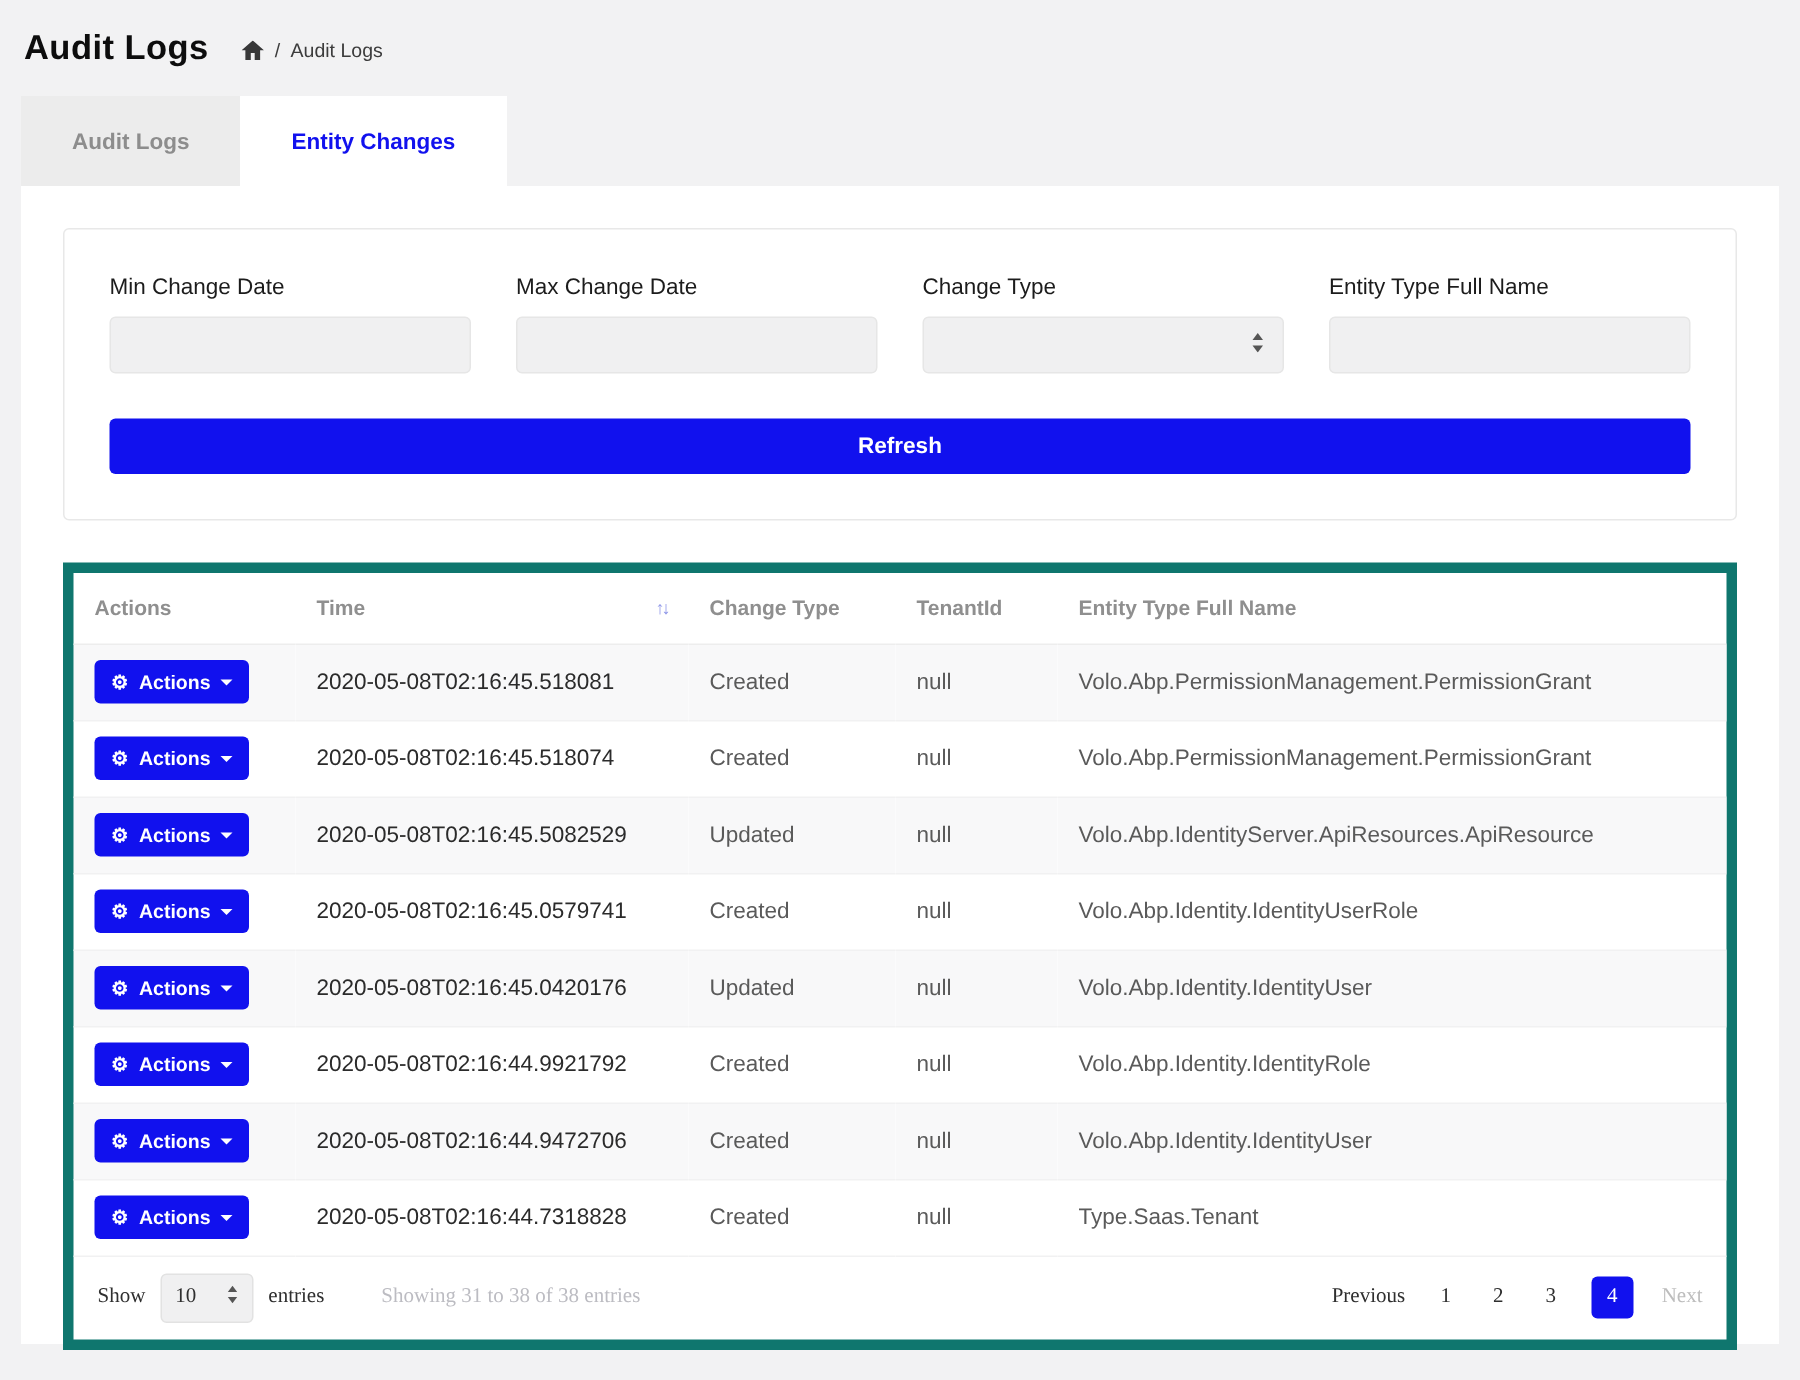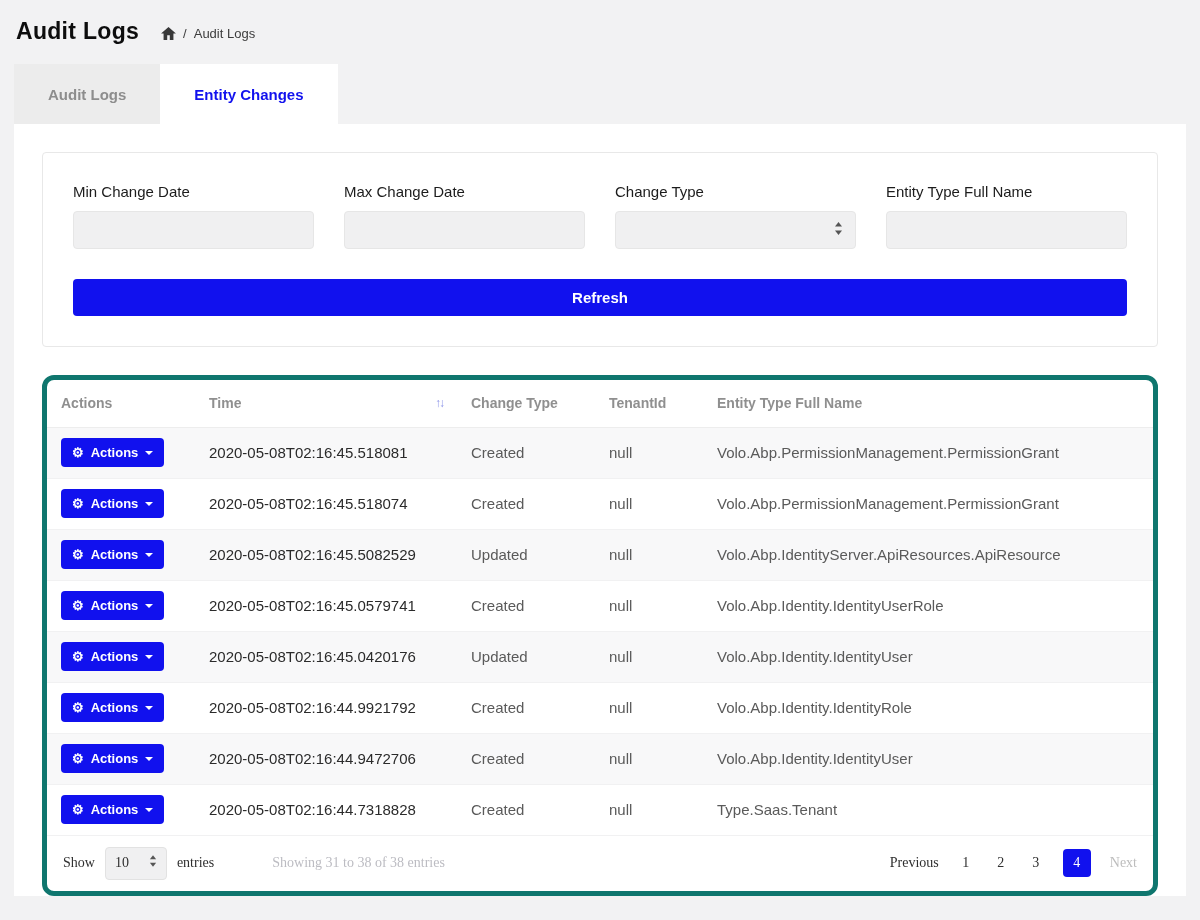--- a/index.html
+++ b/index.html
@@ -49,7 +49,7 @@
   }
 
   
-  .table-card { margin-top: 28px; border: 5px solid #0f766e; border-radius: 12px; }
+  .table-card { margin-top: 28px; border: 7px solid #0f766e; border-radius: 0; }
   table { width: 100%; border-collapse: collapse; table-layout: fixed; }
   col.c-actions { width: 148px; }
   col.c-time { width: 262px; }

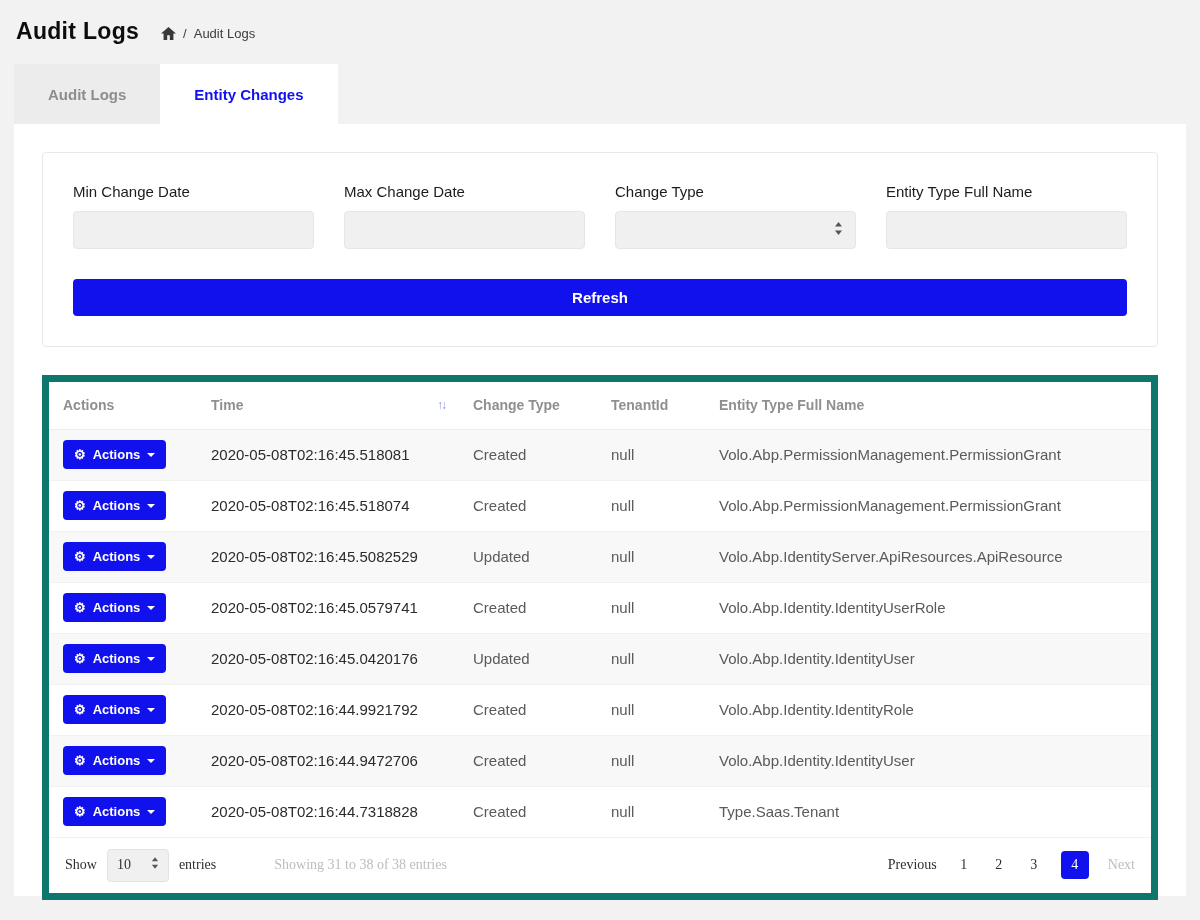--- a/index.html
+++ b/index.html
@@ -84,7 +84,7 @@
     border-radius: 4px; margin: 0 10px; padding: 0 9px;
     display: flex; align-items: center; justify-content: space-between; cursor: pointer;
   }
-  .showing-text { color: #bcbcc2; margin-left: 58px; text-align: center; }
+  .showing-text { color: #bcbcc2; margin-left: 38px; text-align: center; }
   .pagination { margin-left: auto; display: flex; align-items: center; gap: 19px; }
   .page-link { cursor: pointer; color: #2f2f2f; }
   .page-num { min-width: 16px; text-align: center; cursor: pointer; color: #2f2f2f; }

